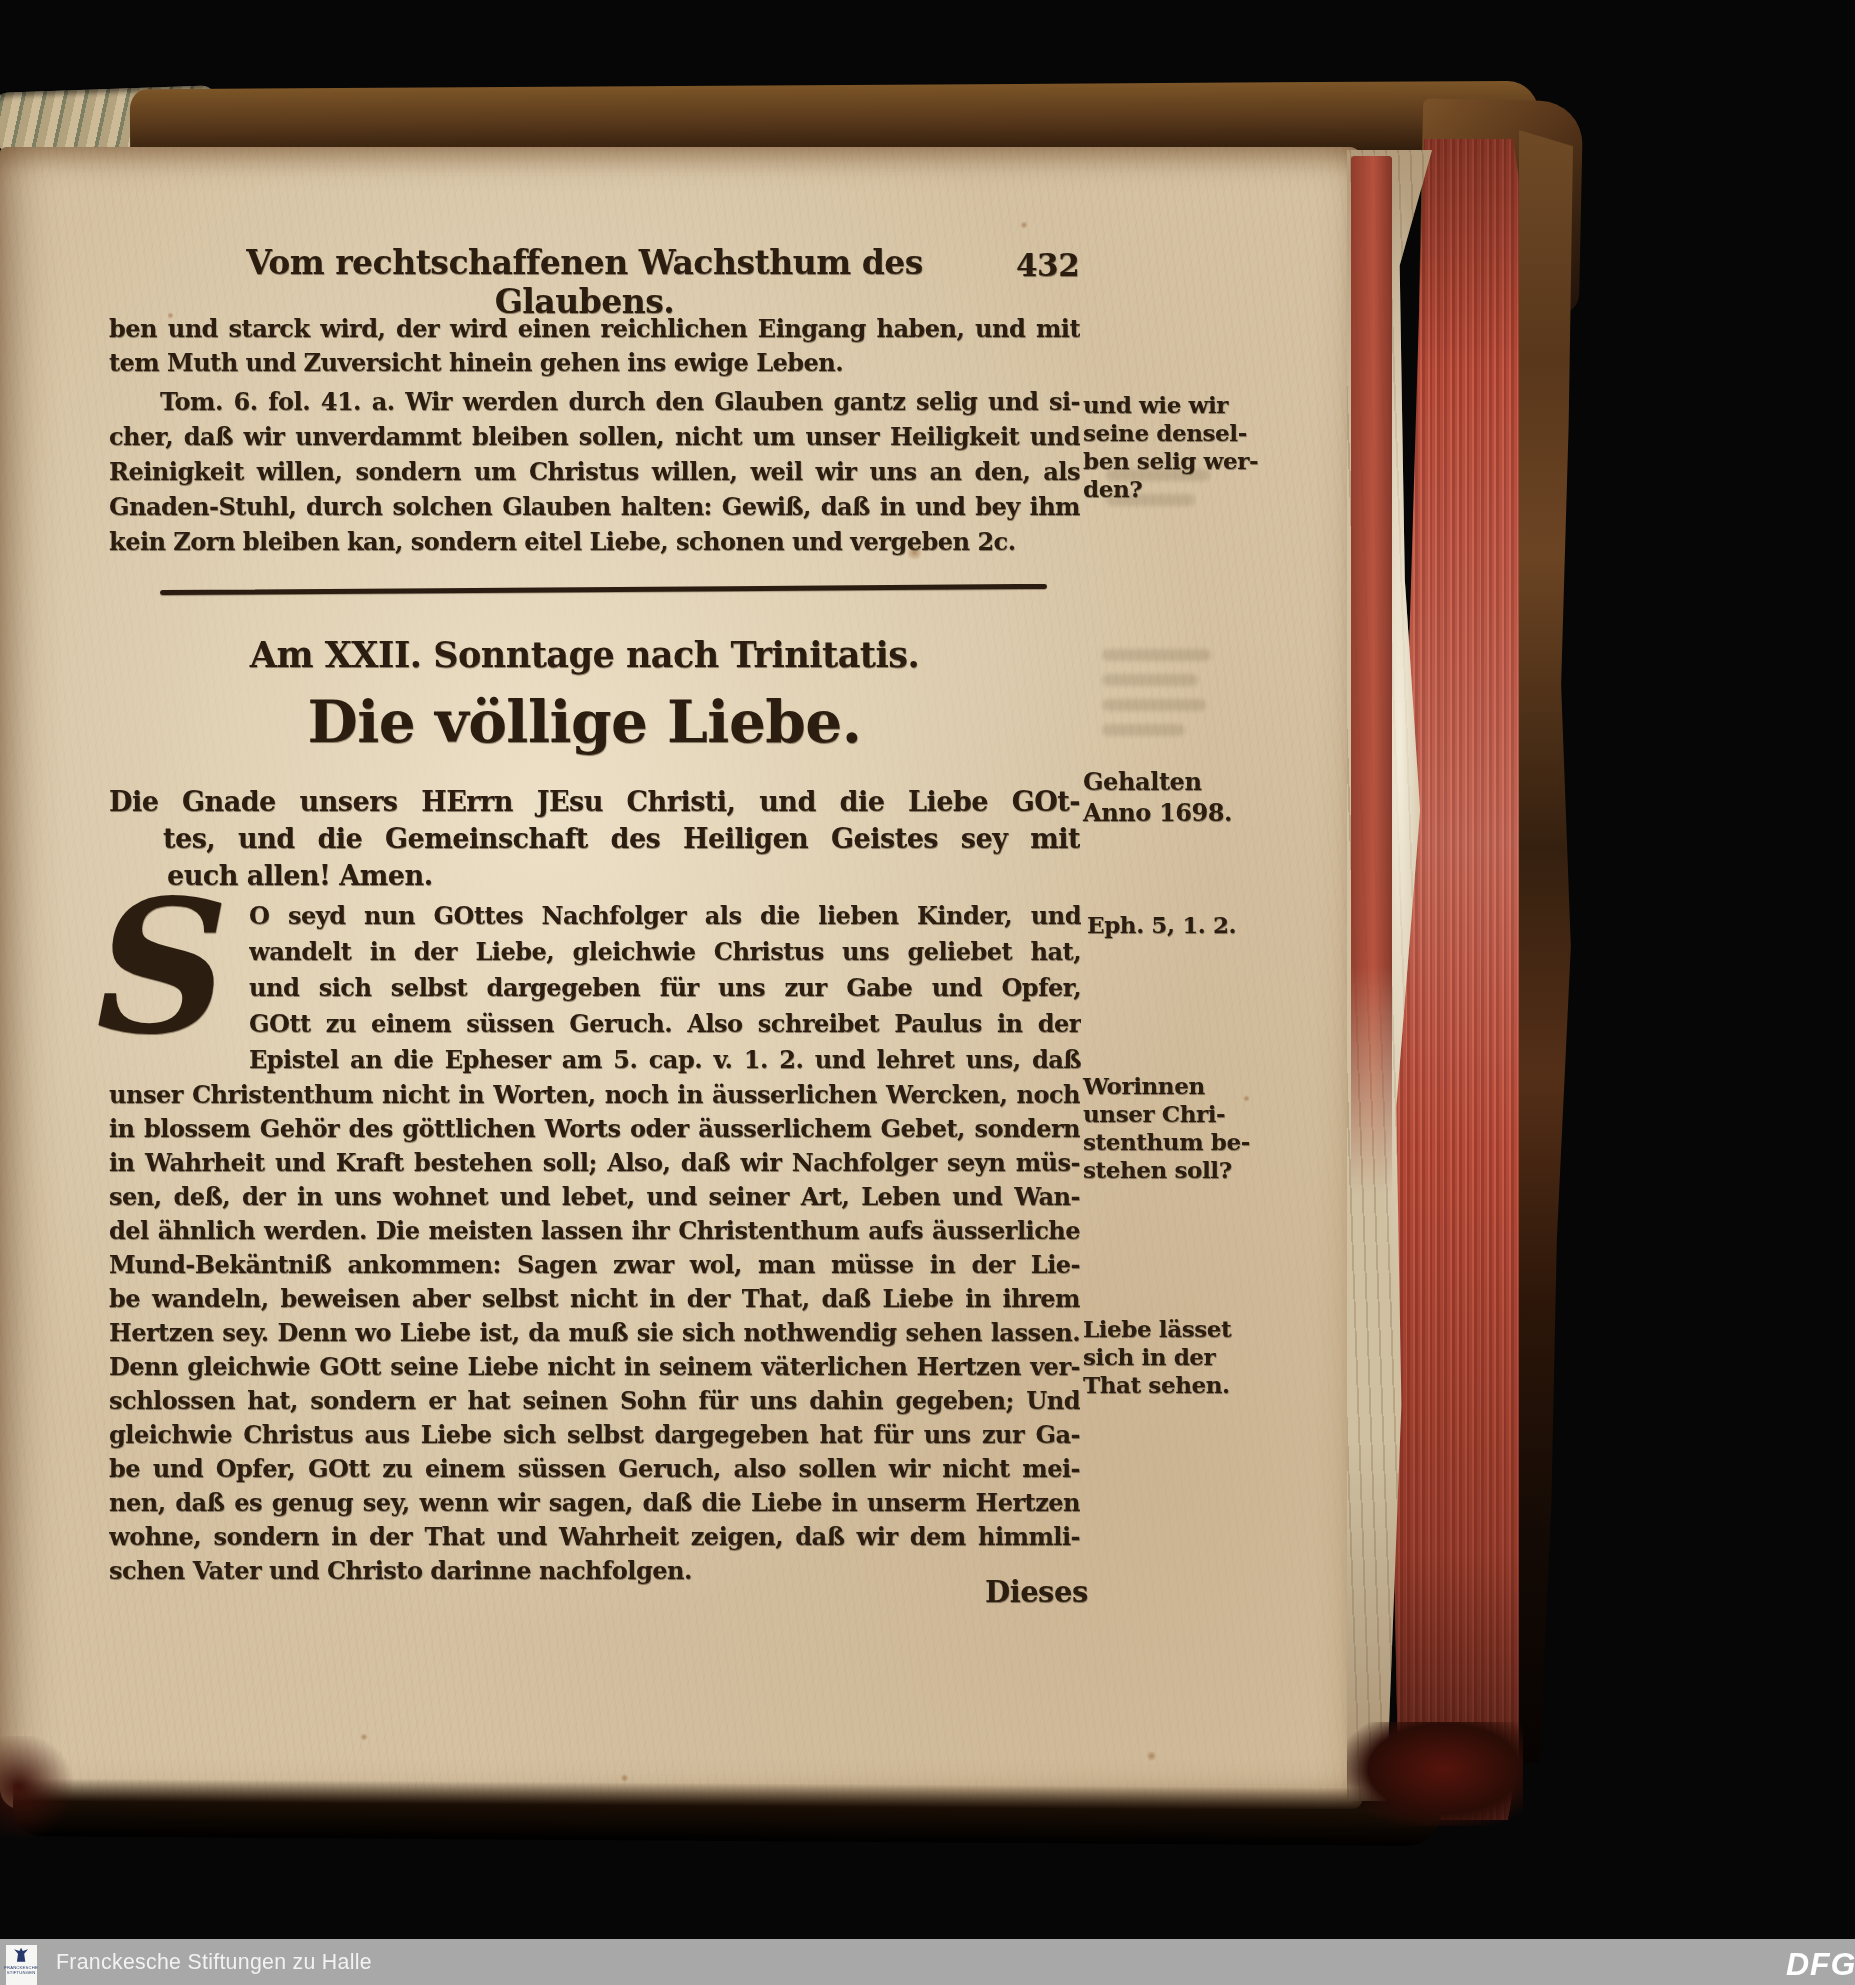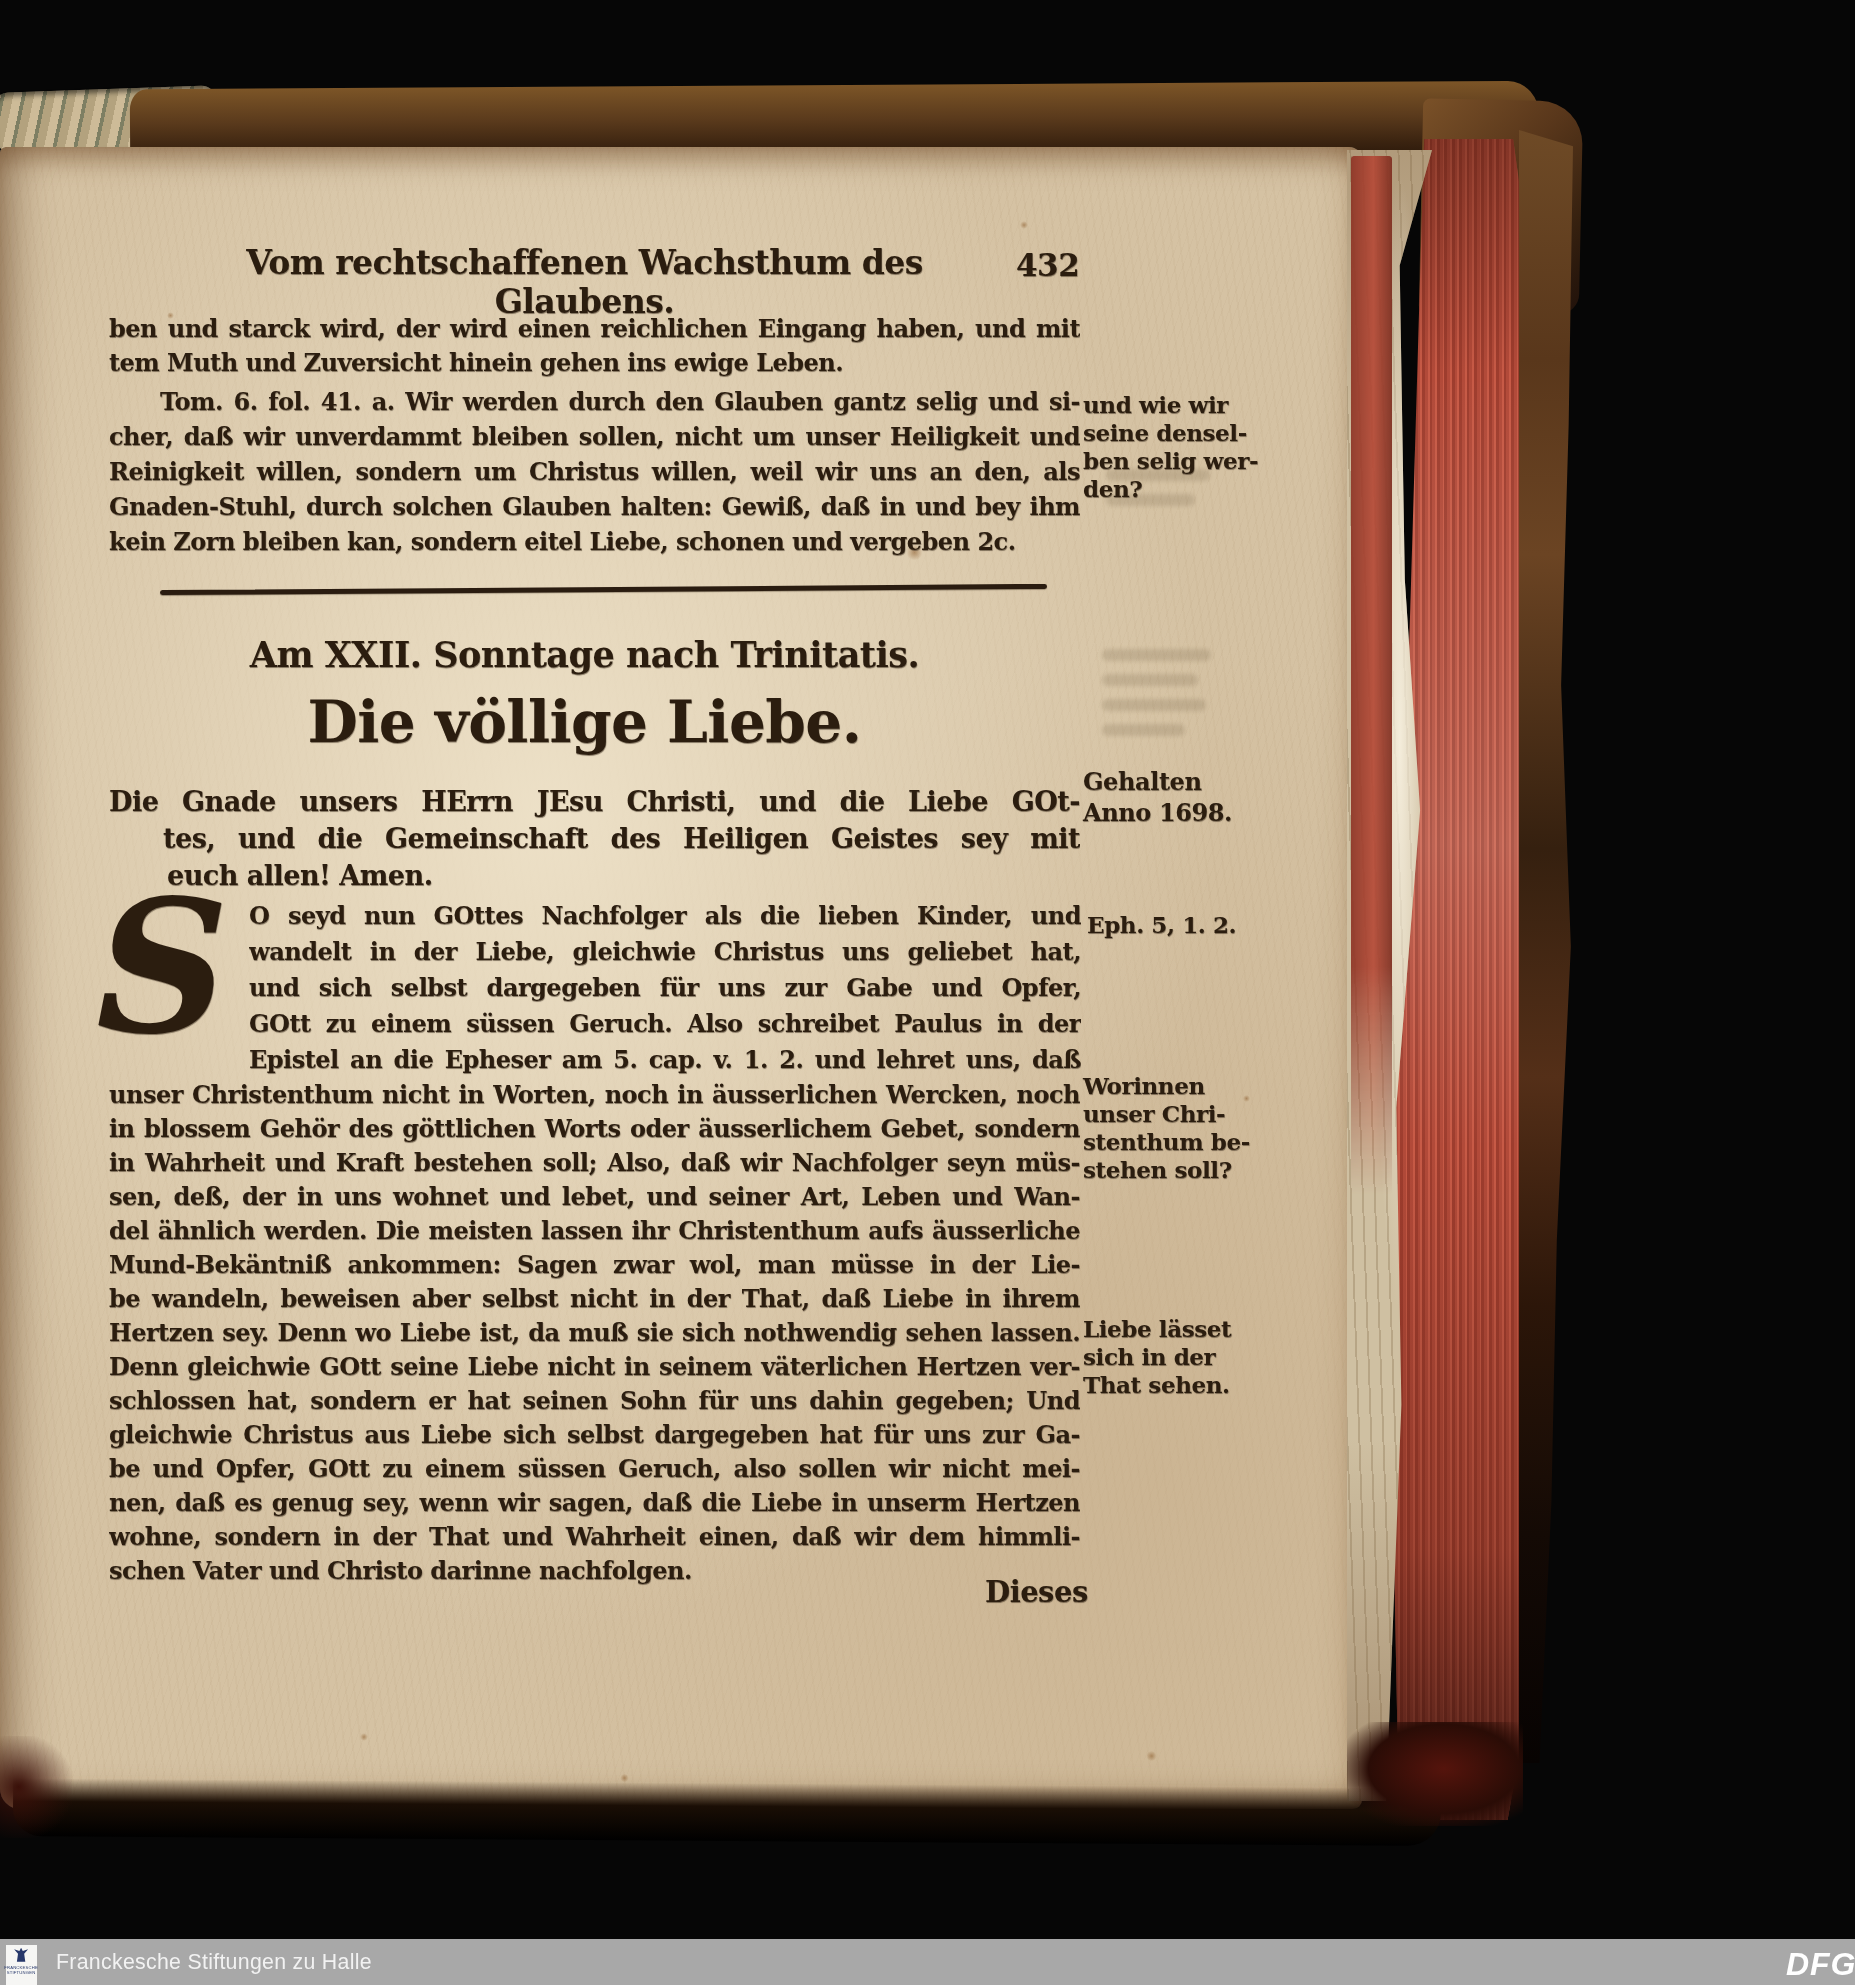--- a/index.html
+++ b/index.html
@@ -181,7 +181,7 @@
     <div class="jl">gleichwie Christus aus Liebe sich selbst dargegeben hat für uns zur Ga-</div>
     <div class="jl">be und Opfer, GOtt zu einem süssen Geruch, also sollen wir nicht mei-</div>
     <div class="jl">nen, daß es genug sey, wenn wir sagen, daß die Liebe in unserm Hertzen</div>
-    <div class="jl">wohne, sondern in der That und Wahrheit einen, daß wir dem himmli-</div>
+    <div class="jl">wohne, sondern in der That und Wahrheit zeigen, daß wir dem himmli-</div>
     <div>schen Vater und Christo darinne nachfolgen.</div>
   </div>
 

